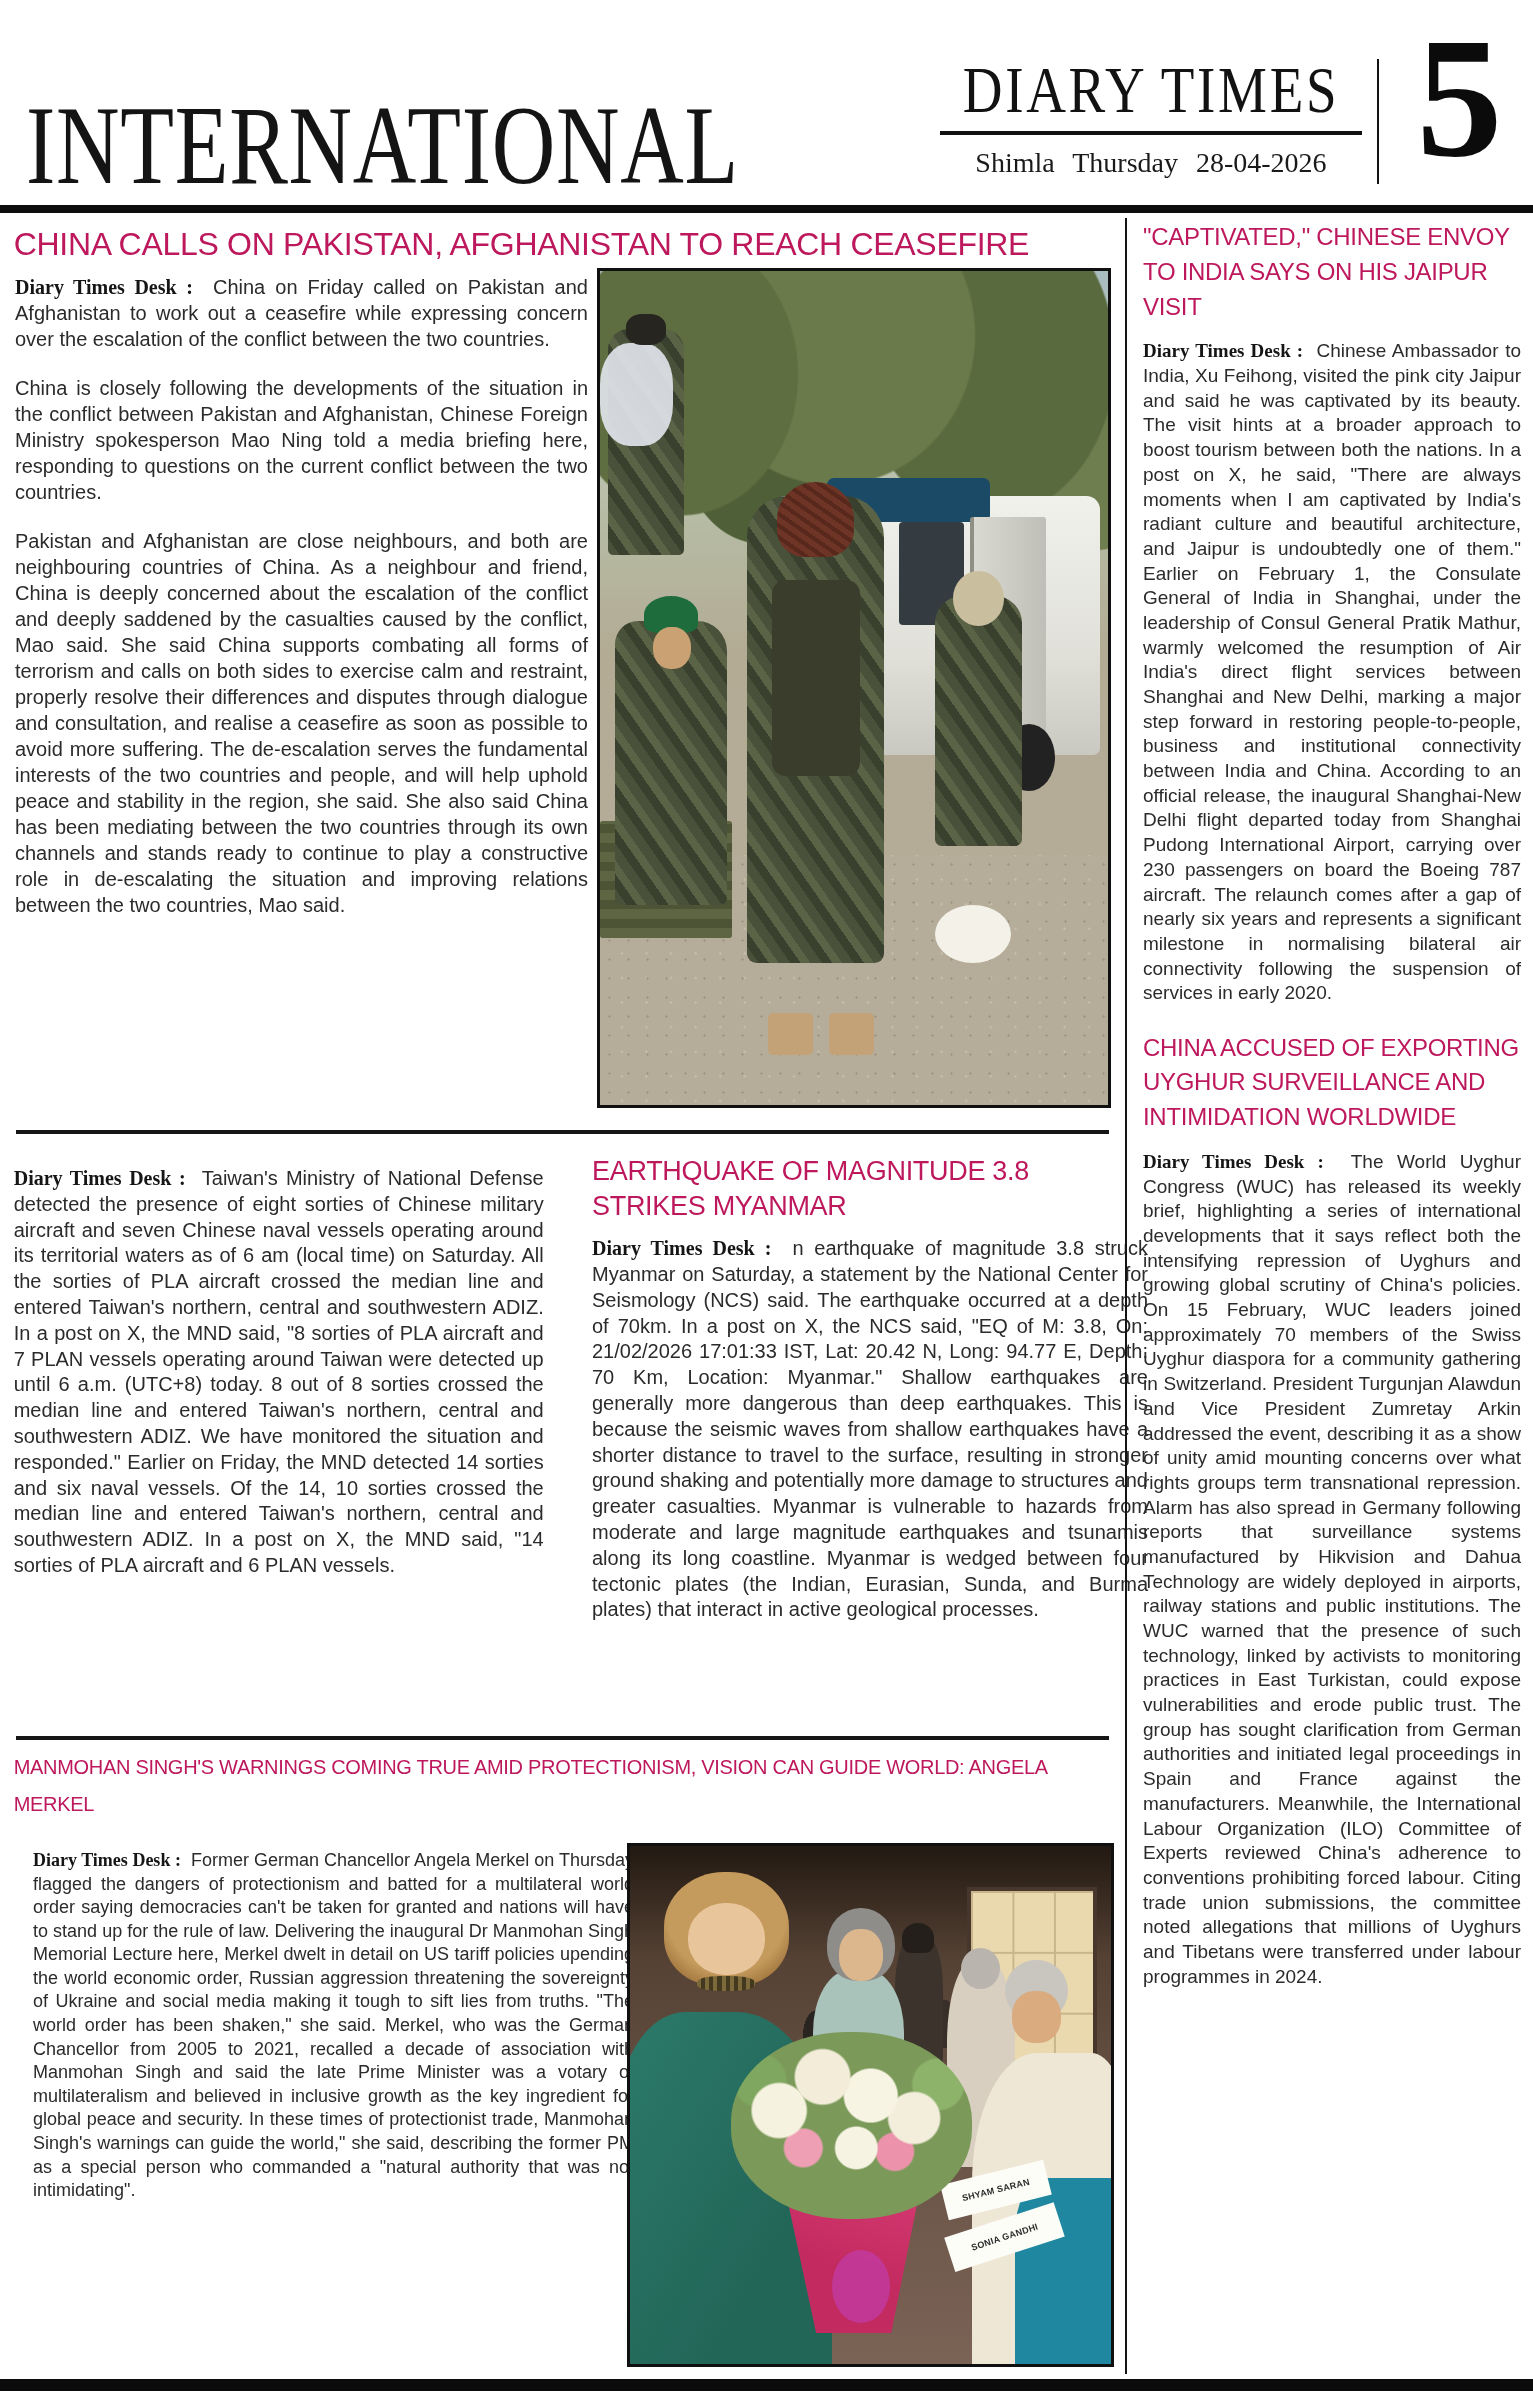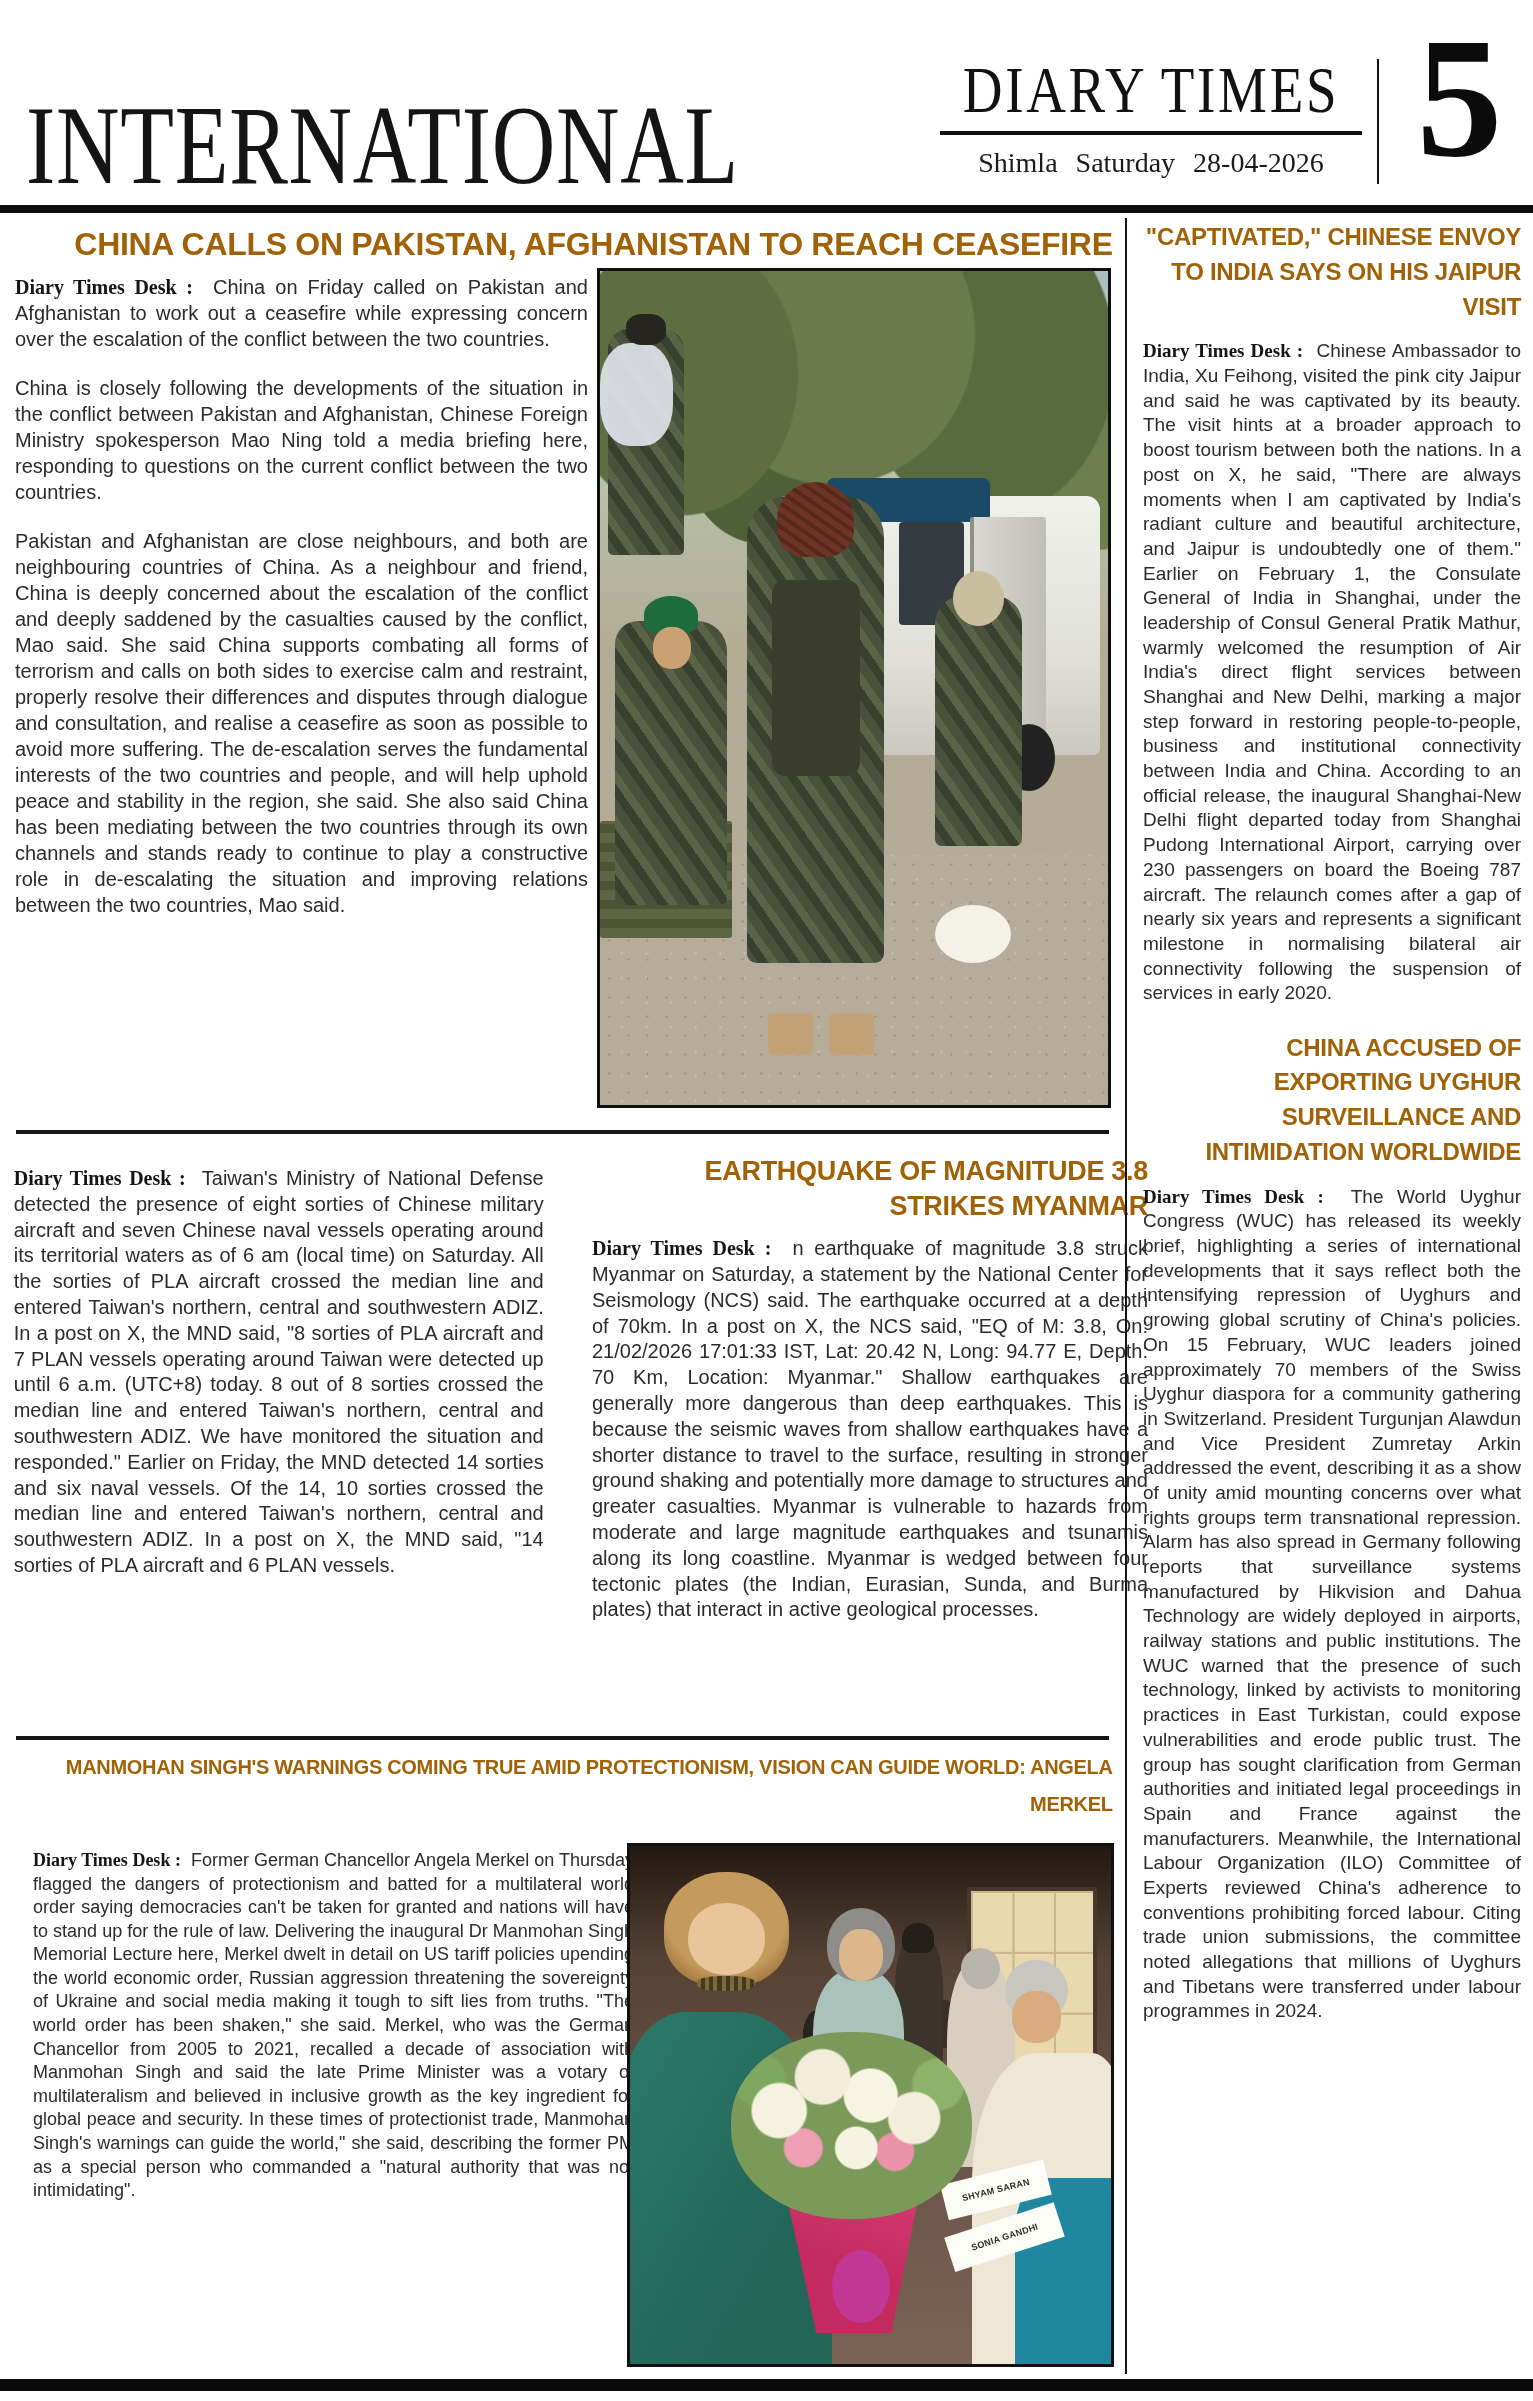--- a/index.html
+++ b/index.html
@@ -161,7 +161,7 @@
     <div class="masthead-rule"></div>
     <div class="masthead-date">
       <span>Shimla</span>
-      <span>Saturday</span>
+      <span>Thursday</span>
       <span>28-04-2026</span>
     </div>
   </div>

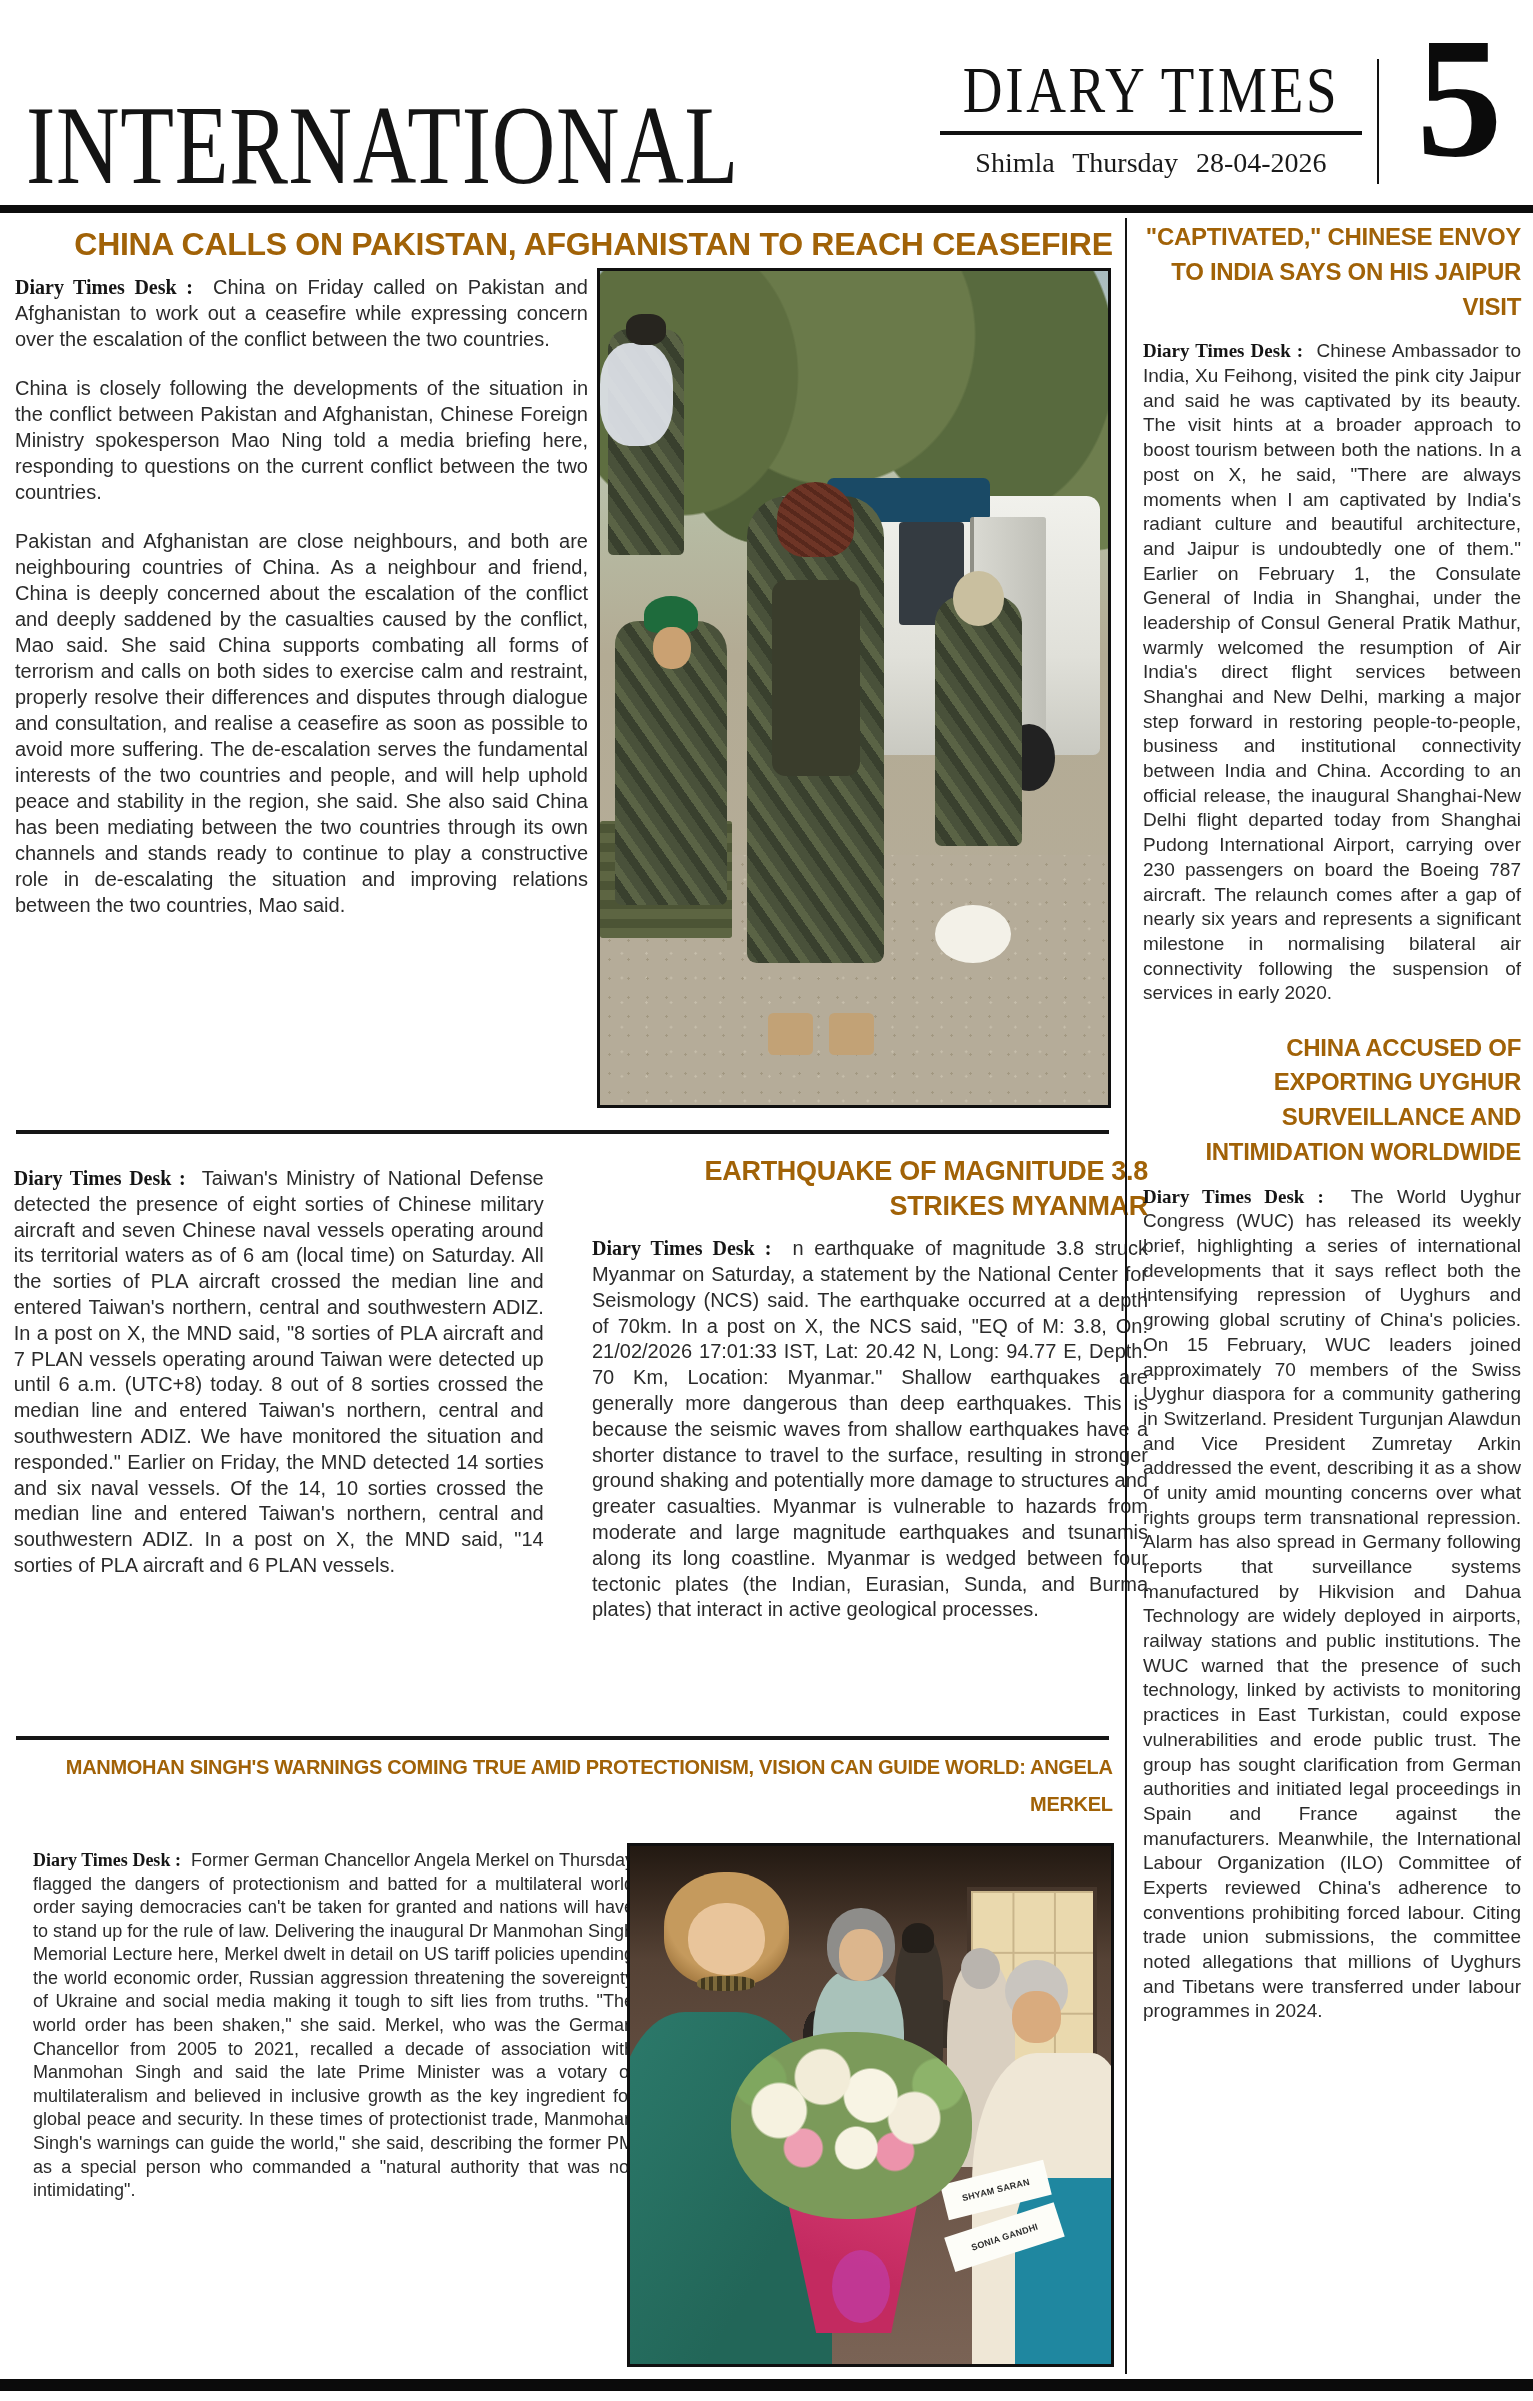--- a/index.html
+++ b/index.html
@@ -33,7 +33,7 @@
 
   
   .headline{
-    font-weight:bold;color:#a16207;text-align:right;letter-spacing:-0.3px;
+    font-weight:normal;color:#be185d;text-align:left;letter-spacing:-0.3px;
   }
   .body-text{
     text-align:justify;color:#2b2b2b;

